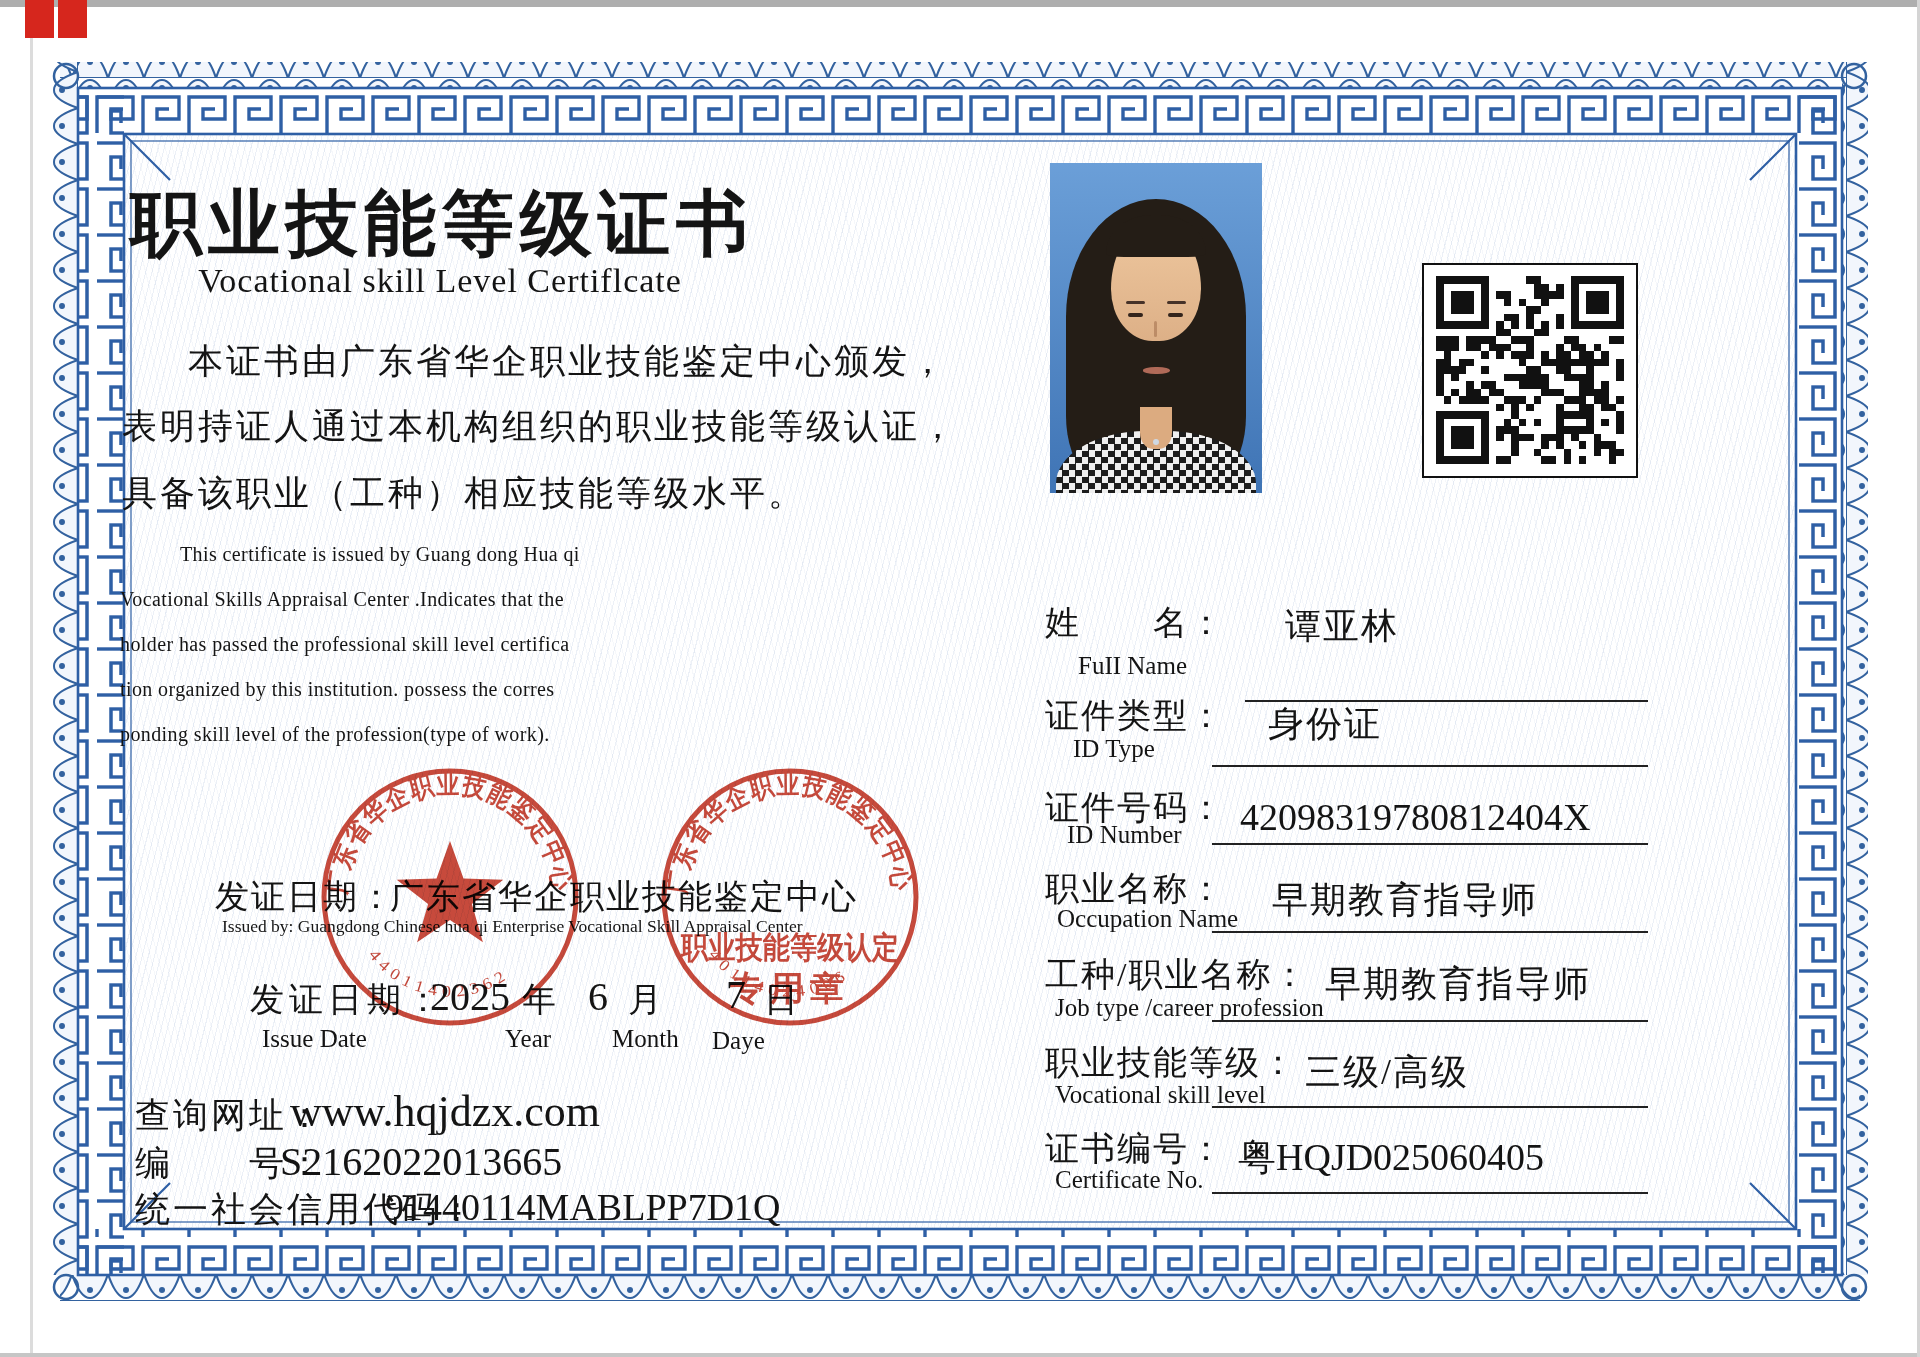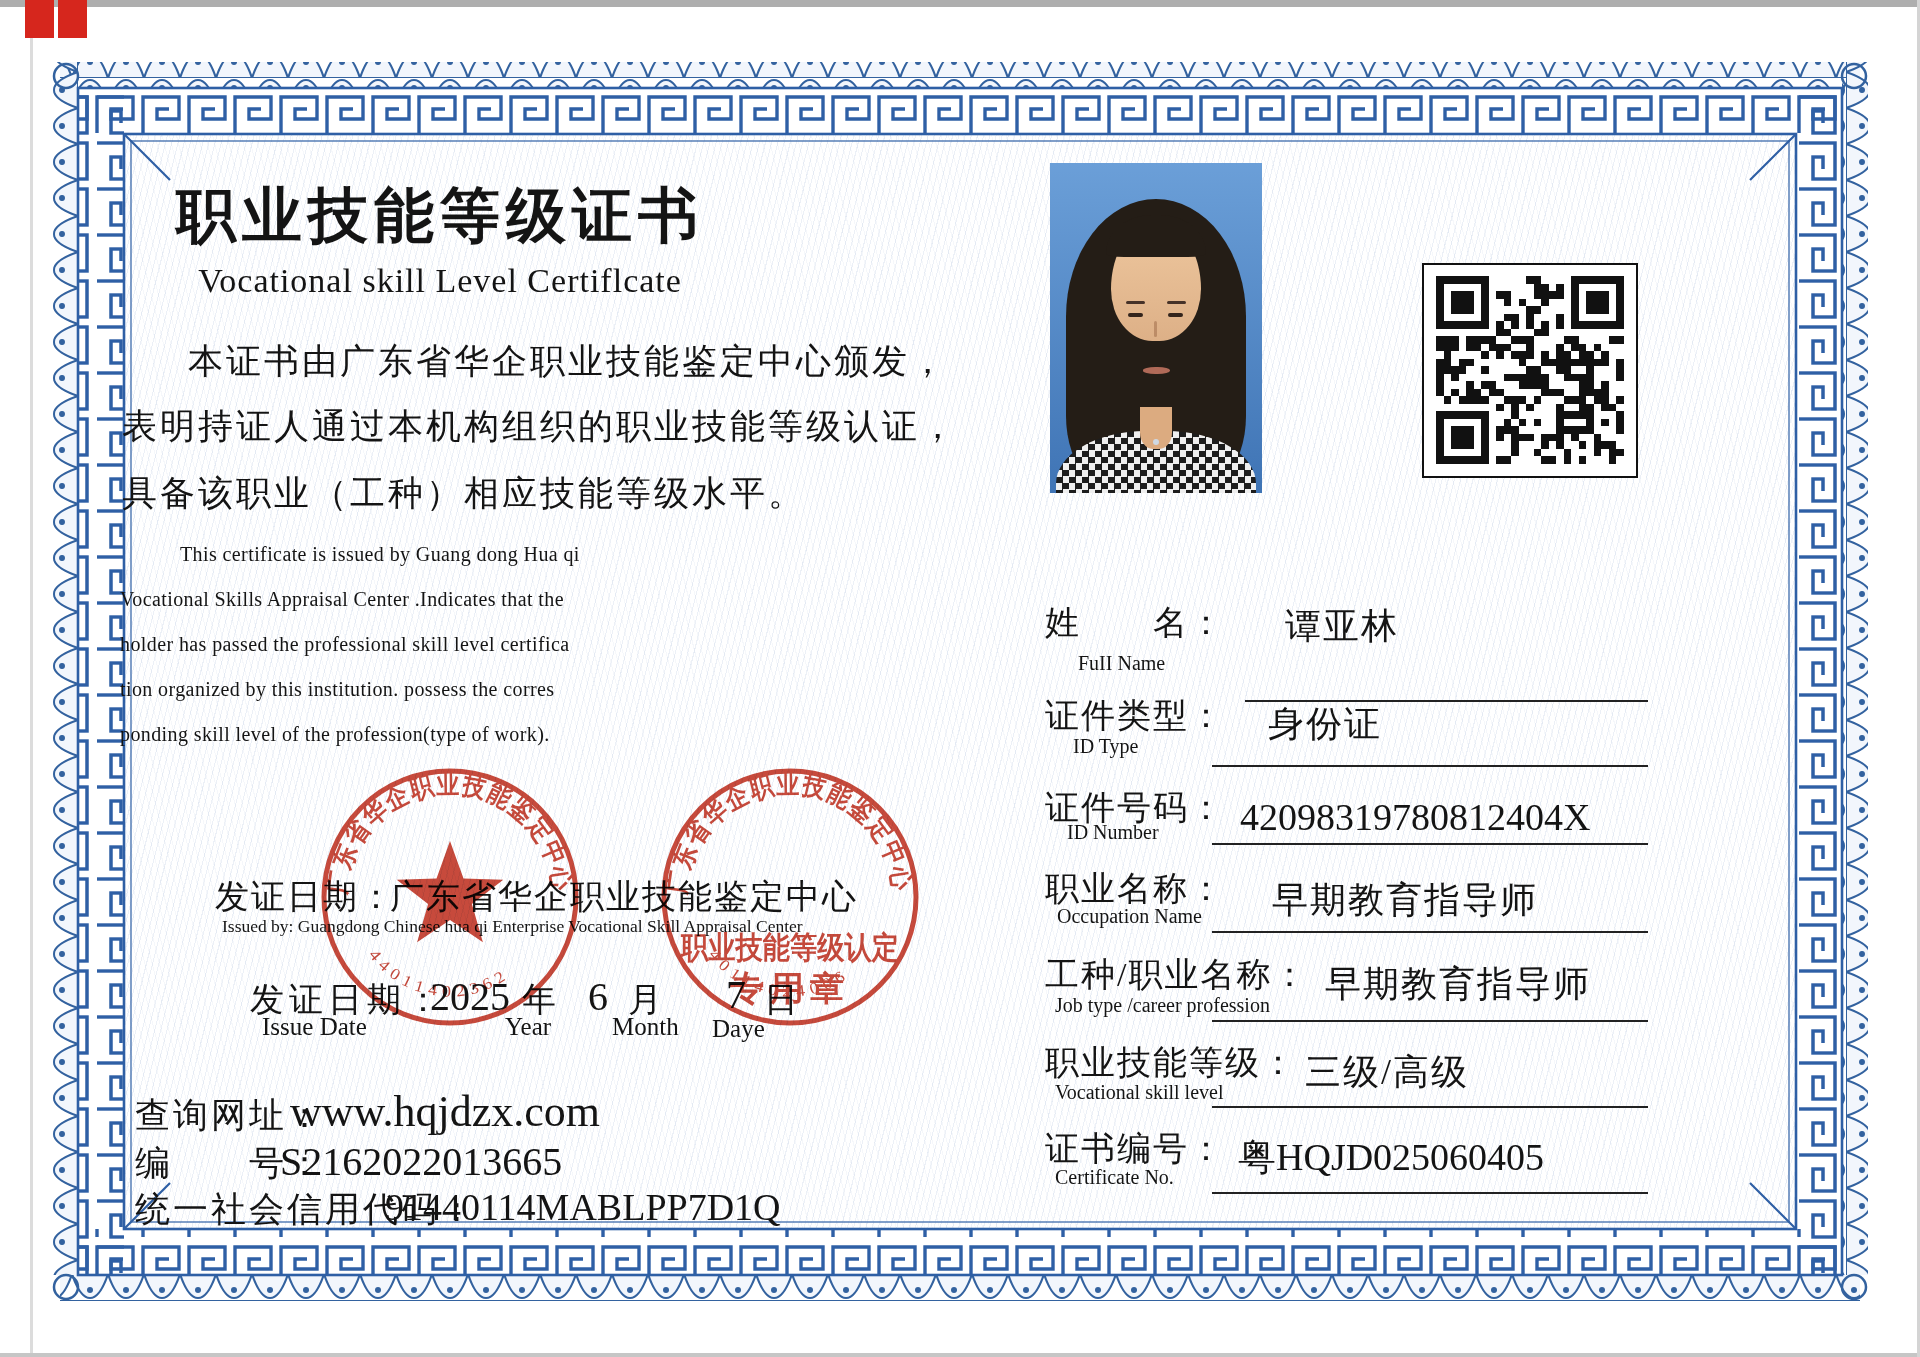--- a/index.html
+++ b/index.html
@@ -24,7 +24,7 @@
       repeating-linear-gradient(76deg, rgba(70,110,175,0.05) 0 1px, rgba(255,255,255,0) 1px 7px);
   }
   .cn{font-family:"Liberation Serif","DejaVu Serif",serif;}
-  .title{font-size:60px;font-weight:600;letter-spacing:6px;text-align:center;width:620px;}
+  .title{font-size:72px;font-weight:600;letter-spacing:6px;text-align:center;width:620px;}
   .subtitle{font-size:34px;text-align:center;width:620px;letter-spacing:1px;}
   .cnpara{font-size:35px;letter-spacing:3px;}
   .enpara{font-size:20px;letter-spacing:.4px;}

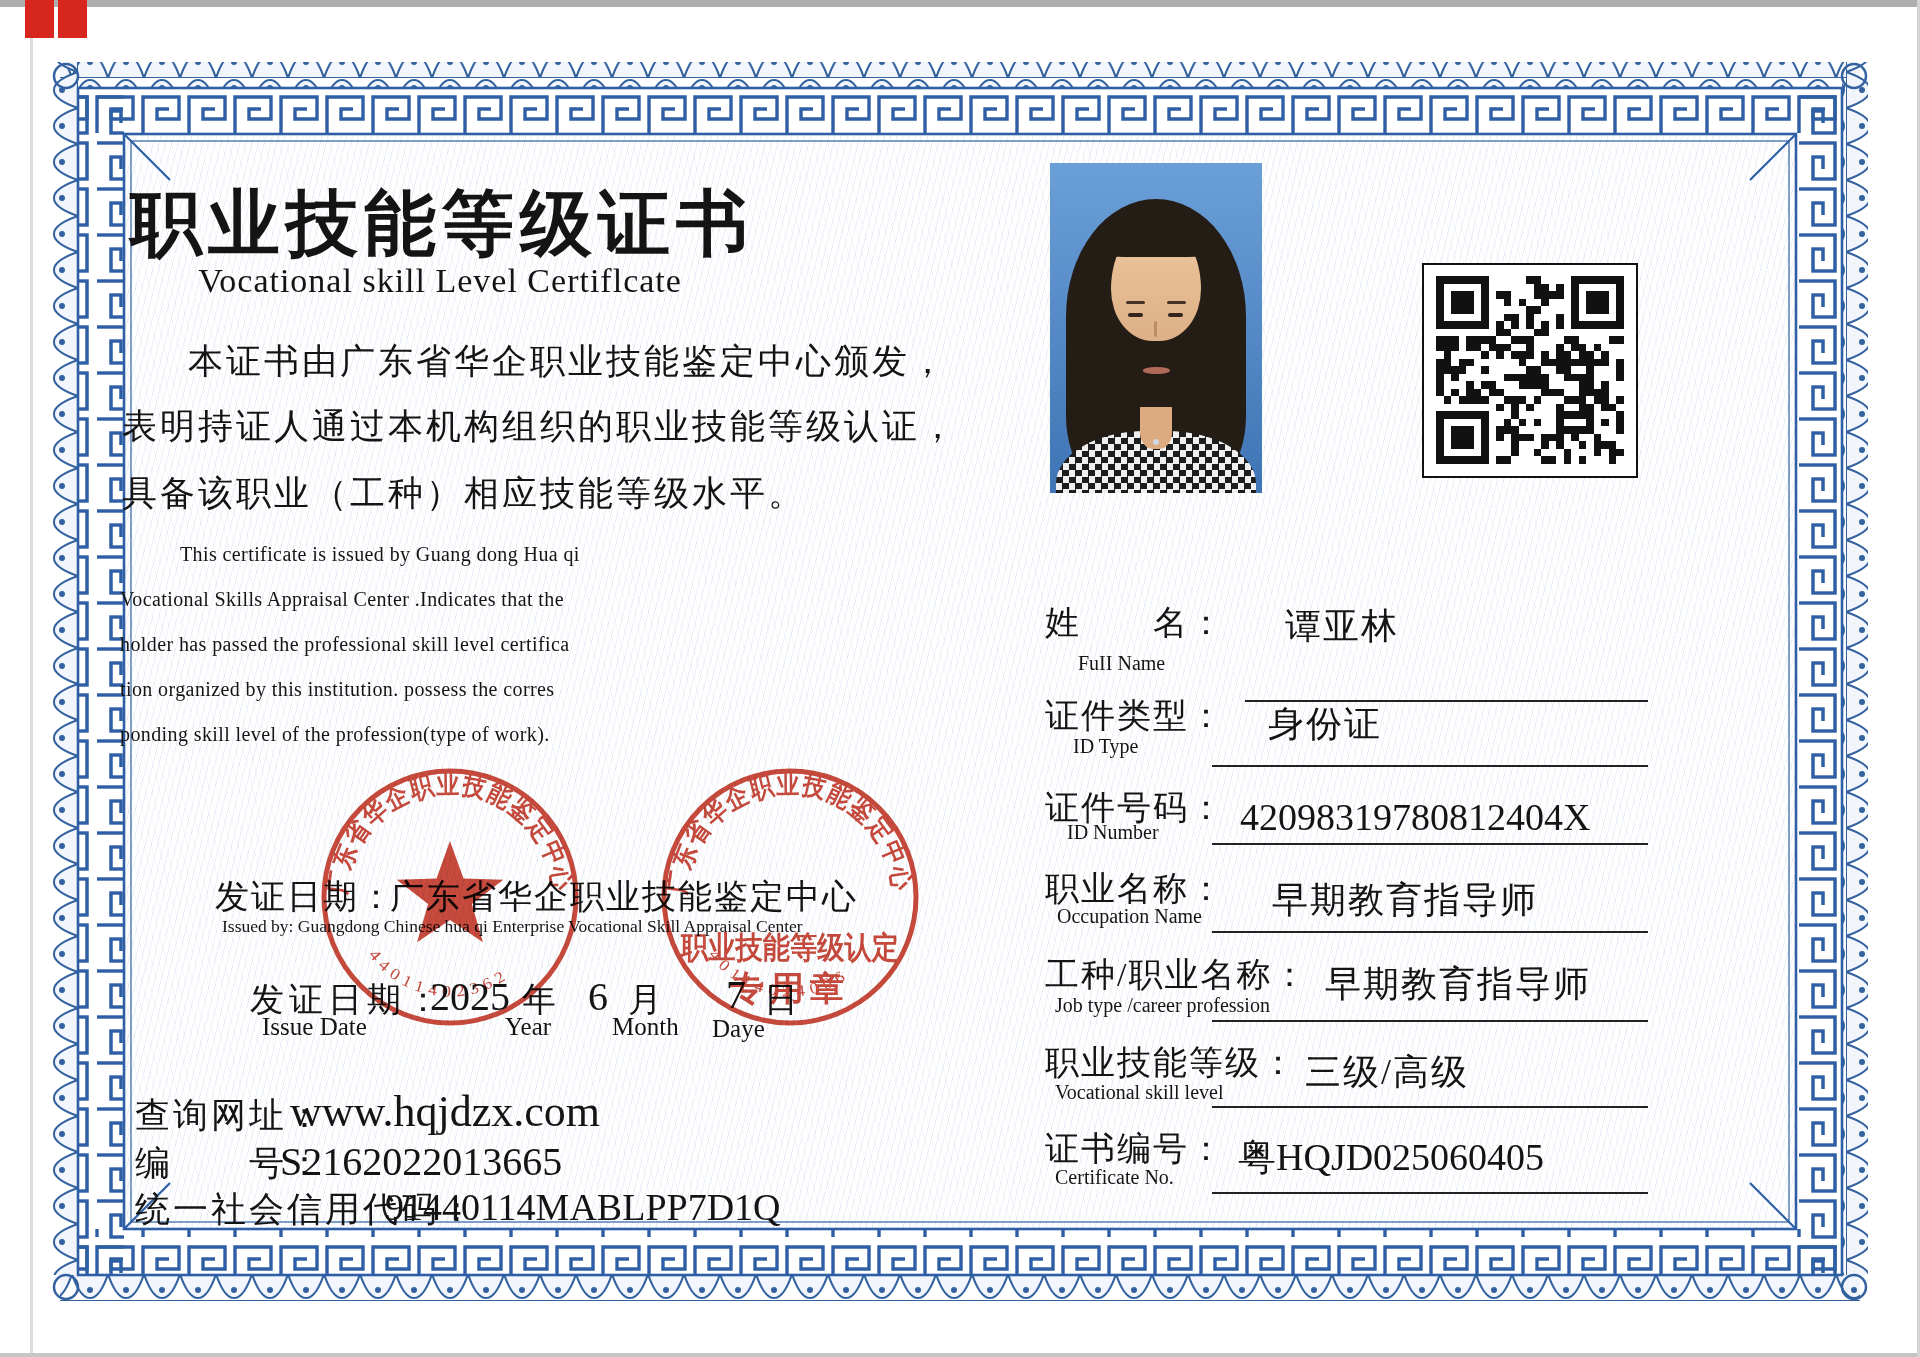--- a/index.html
+++ b/index.html
@@ -29,7 +29,7 @@
   .cnpara{font-size:35px;letter-spacing:3px;}
   .enpara{font-size:20px;letter-spacing:.4px;}
   .lbl-cn{font-size:34px;letter-spacing:2px;}
-  .lbl-en{font-size:20px;}
+  .lbl-en{font-size:25px;}
   .val-cn{font-size:36px;letter-spacing:2px;}
   .val-lat{font-size:38px;}
   .ul{position:absolute;left:1212px;width:436px;height:0;border-bottom:2px solid #222;}

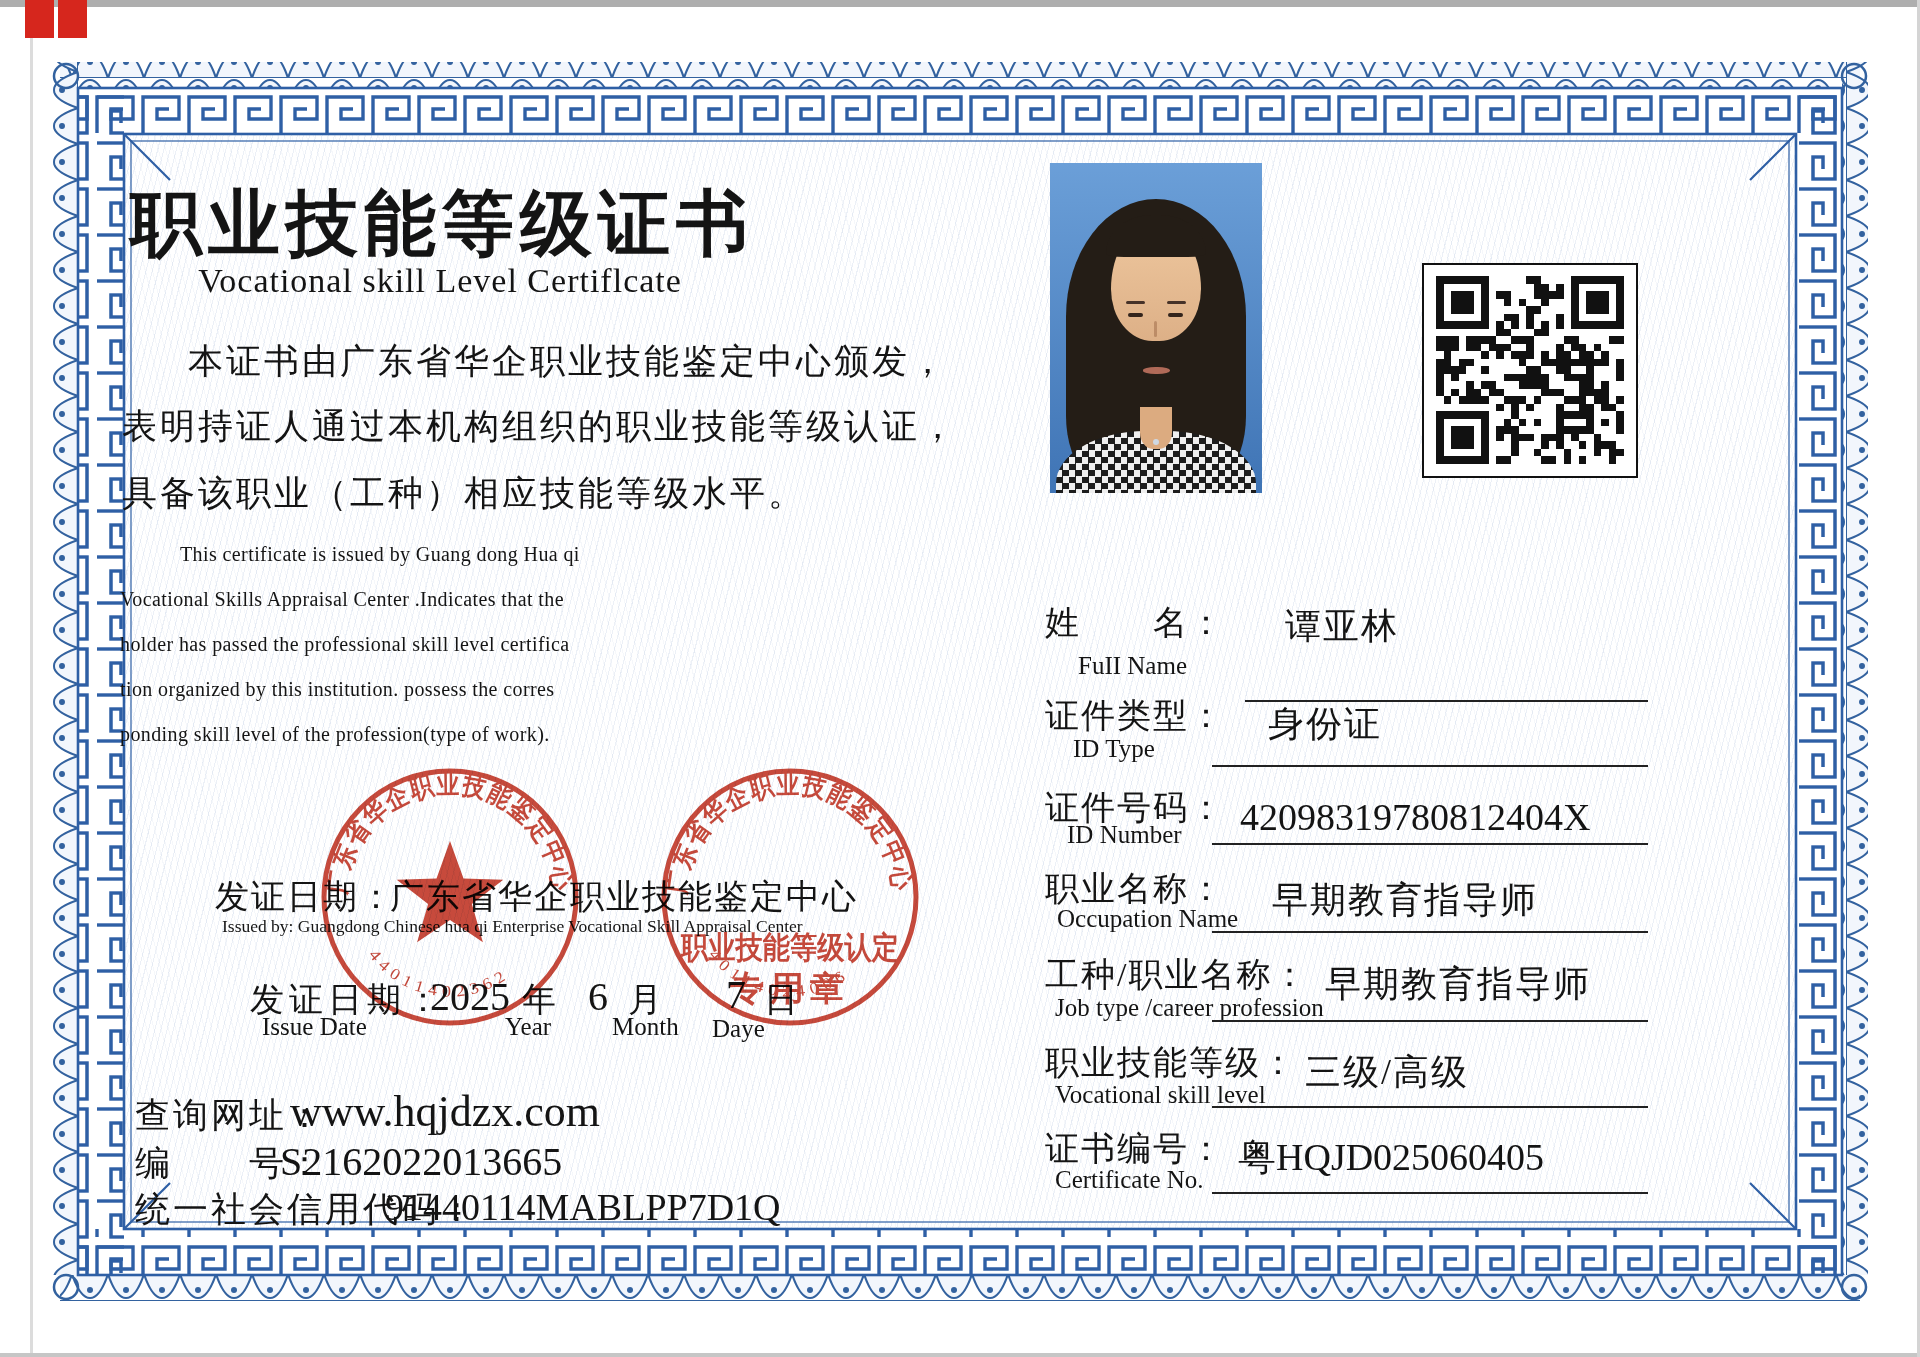--- a/index.html
+++ b/index.html
@@ -36,7 +36,7 @@
   .small-en{font-size:17.5px;}
   .date-num{font-size:40px;}
   .date-unit{font-size:34px;}
-  .date-lbl{font-size:25px;}
+  .date-lbl{font-size:25px;margin-top:12px;}
   .foot-lbl{font-size:35px;letter-spacing:3px;}
   .foot-val{font-size:40px;}
   

